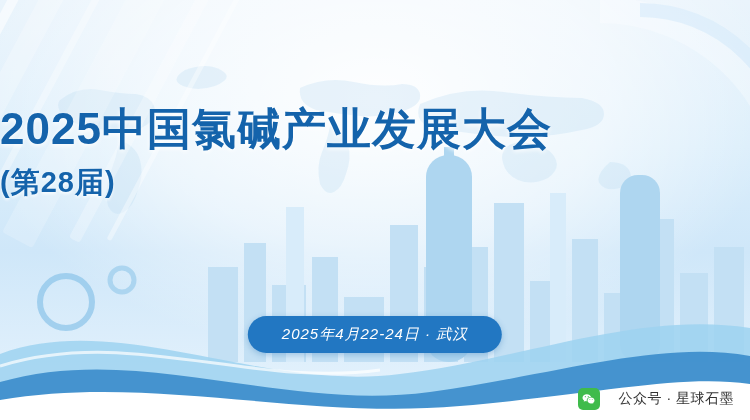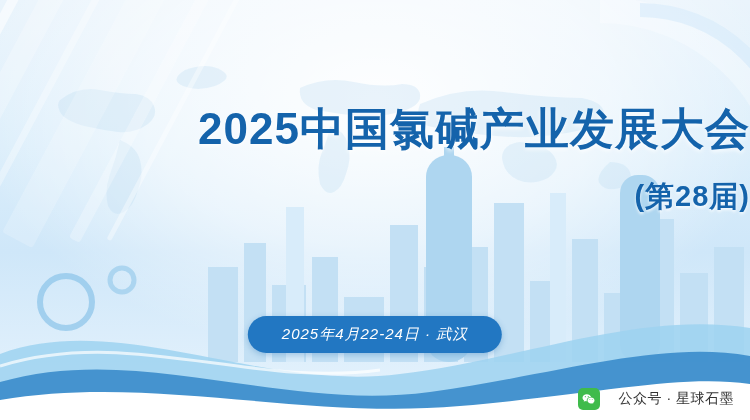--- a/index.html
+++ b/index.html
@@ -35,7 +35,7 @@
   .arcs svg{width:100%;height:100%;}
 
   
-  .title-wrap{position:absolute;left:0;top:104px;width:750px;text-align:right;}
+  .title-wrap{position:absolute;left:0;top:104px;width:750px;text-align:left;}
   .main-title{font-size:44px;line-height:1.12;font-weight:bold;color:#1463ab;letter-spacing:1px;
               text-shadow:0 2px 4px rgba(255,255,255,0.85);}
   .sub-title{margin-top:24px;font-size:29px;font-weight:bold;color:#1463ab;letter-spacing:1px;

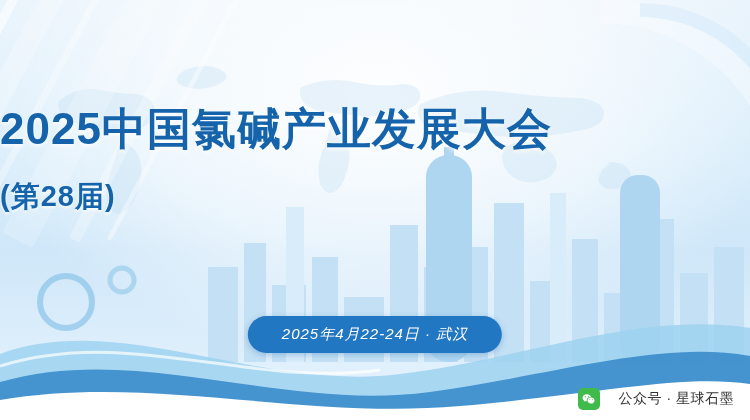--- a/index.html
+++ b/index.html
@@ -38,7 +38,7 @@
   .title-wrap{position:absolute;left:0;top:104px;width:750px;text-align:left;}
   .main-title{font-size:44px;line-height:1.12;font-weight:bold;color:#1463ab;letter-spacing:1px;
               text-shadow:0 2px 4px rgba(255,255,255,0.85);}
-  .sub-title{margin-top:24px;font-size:29px;font-weight:bold;color:#1463ab;letter-spacing:1px;
+  .sub-title{margin-top:10px;font-size:29px;font-weight:bold;color:#1463ab;letter-spacing:1px;
              text-shadow:0 2px 3px rgba(255,255,255,0.8);}
 
   .date-pill{position:absolute;left:50%;top:316px;transform:translateX(-50%);

